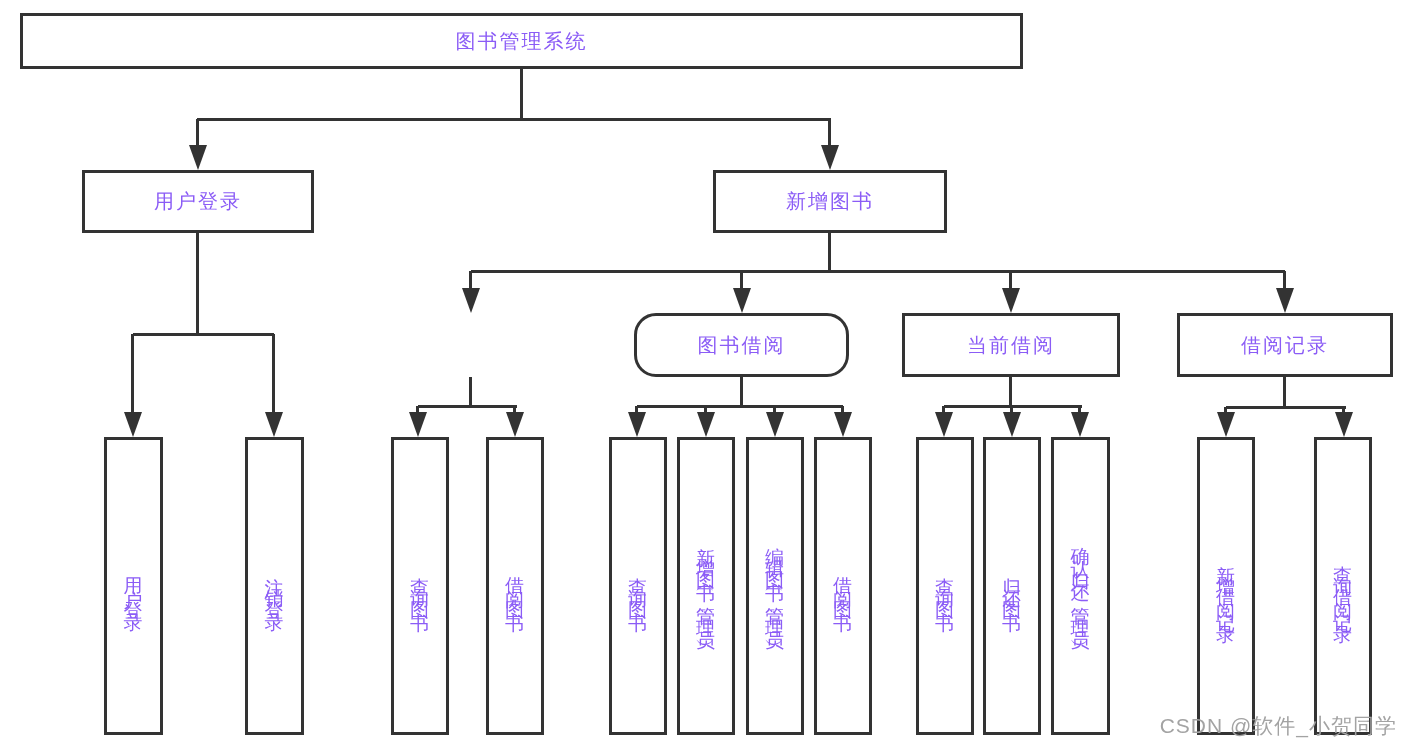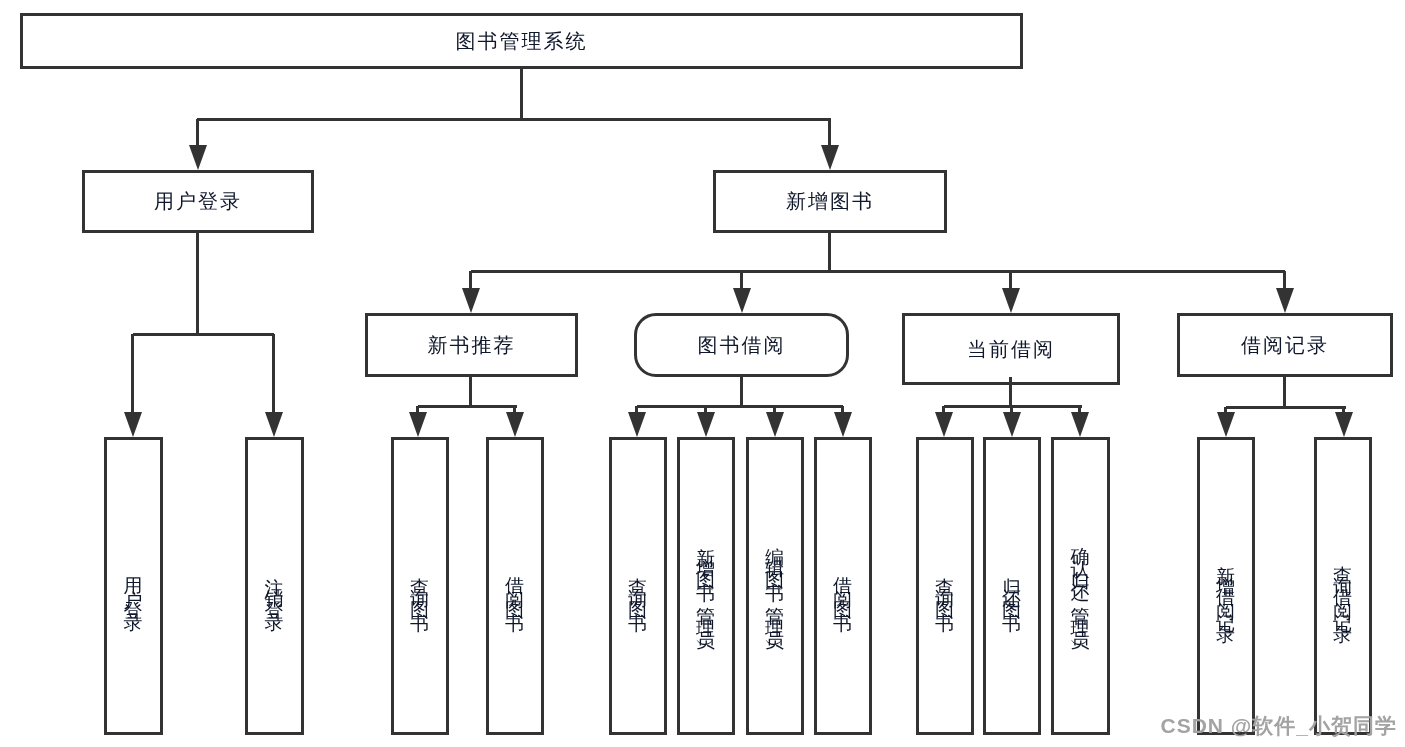--- a/index.html
+++ b/index.html
@@ -11,7 +11,7 @@
     position:absolute; box-sizing:border-box;
     border:3px solid #333333; background:#ffffff;
     display:flex; align-items:center; justify-content:center;
-    font-size:20px; letter-spacing:2px; color:#0f172a; text-align:center;
+    font-size:20px; letter-spacing:2px; color:#8b5cf6; text-align:center;
   }
   .vleaf { font-size:19px; }
   .vleaf .vtext {

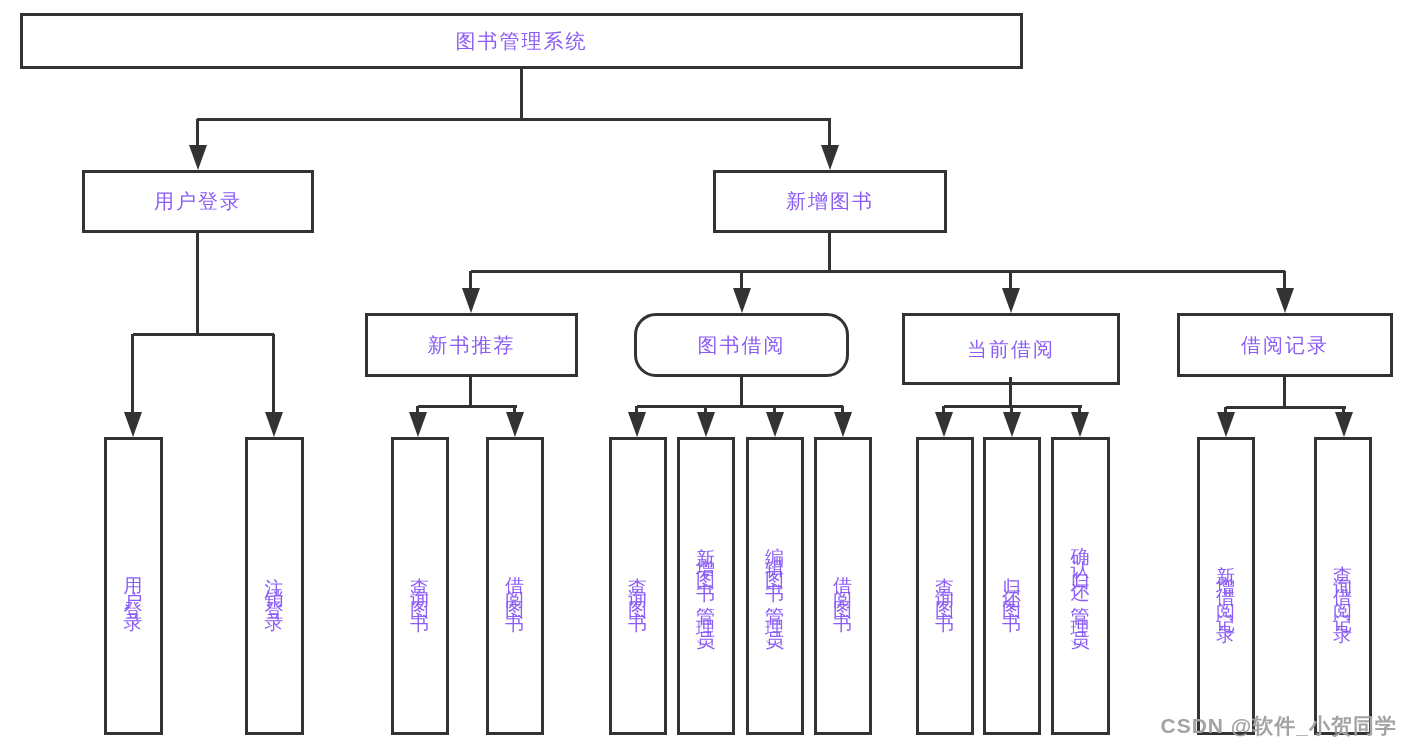--- a/index.html
+++ b/index.html
@@ -64,7 +64,6 @@
   <div class="vline" style="left:1283px; top:271px; width:3px; height:20px;"></div>
   <div class="arrow" style="left:1276px; top:288px;"></div>
 
-  <div class="box" style="left:365px; top:313px; width:213px; height:64px;">新书推荐</div>
   <div class="box" style="left:634px; top:313px; width:215px; height:64px;border-radius:22px;">图书借阅</div>
   <div class="box" style="left:902px; top:313px; width:218px; height:72px;text-align:center;">当前借阅</div>
   <div class="box" style="left:1177px; top:313px; width:216px; height:64px;">借阅记录</div>

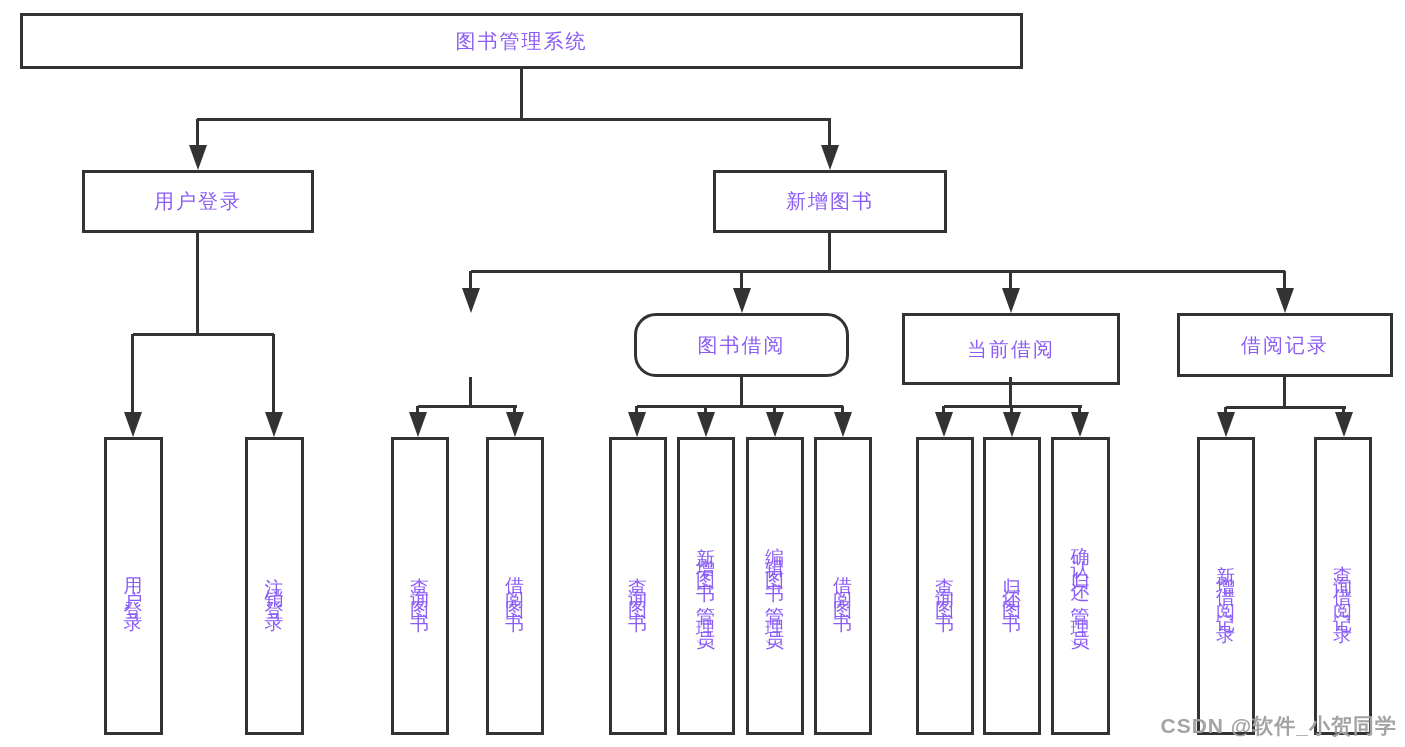--- a/index.html
+++ b/index.html
@@ -65,7 +65,7 @@
   <div class="arrow" style="left:1276px; top:288px;"></div>
 
   <div class="box" style="left:634px; top:313px; width:215px; height:64px;border-radius:22px;">图书借阅</div>
-  <div class="box" style="left:902px; top:313px; width:218px; height:72px;text-align:center;">当前借阅</div>
+  <div class="box" style="left:902px; top:313px; width:218px; height:64px;text-align:center;">当前借阅</div>
   <div class="box" style="left:1177px; top:313px; width:216px; height:64px;">借阅记录</div>
 
   <div class="vline" style="left:469px; top:377px; width:3px; height:30px;"></div>

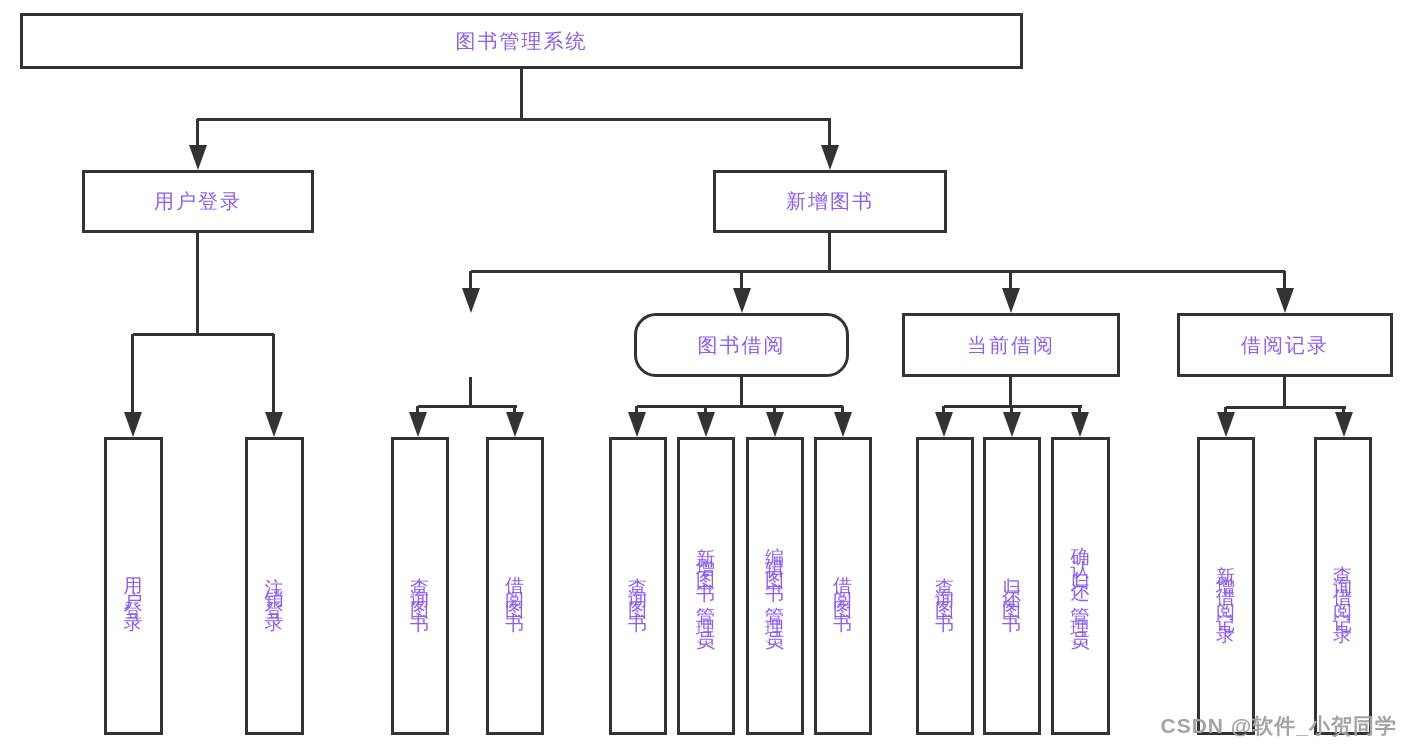--- a/index.html
+++ b/index.html
@@ -26,7 +26,7 @@
   }
   .watermark {
     position:absolute; top:712px; right:8px;
-    font-size:21px; color:#a3a3a3; letter-spacing:1px; white-space:nowrap;font-weight:bold;
+    font-size:21px; color:#a3a3a3; letter-spacing:1px; white-space:nowrap;
   }
 </style>
 </head>

